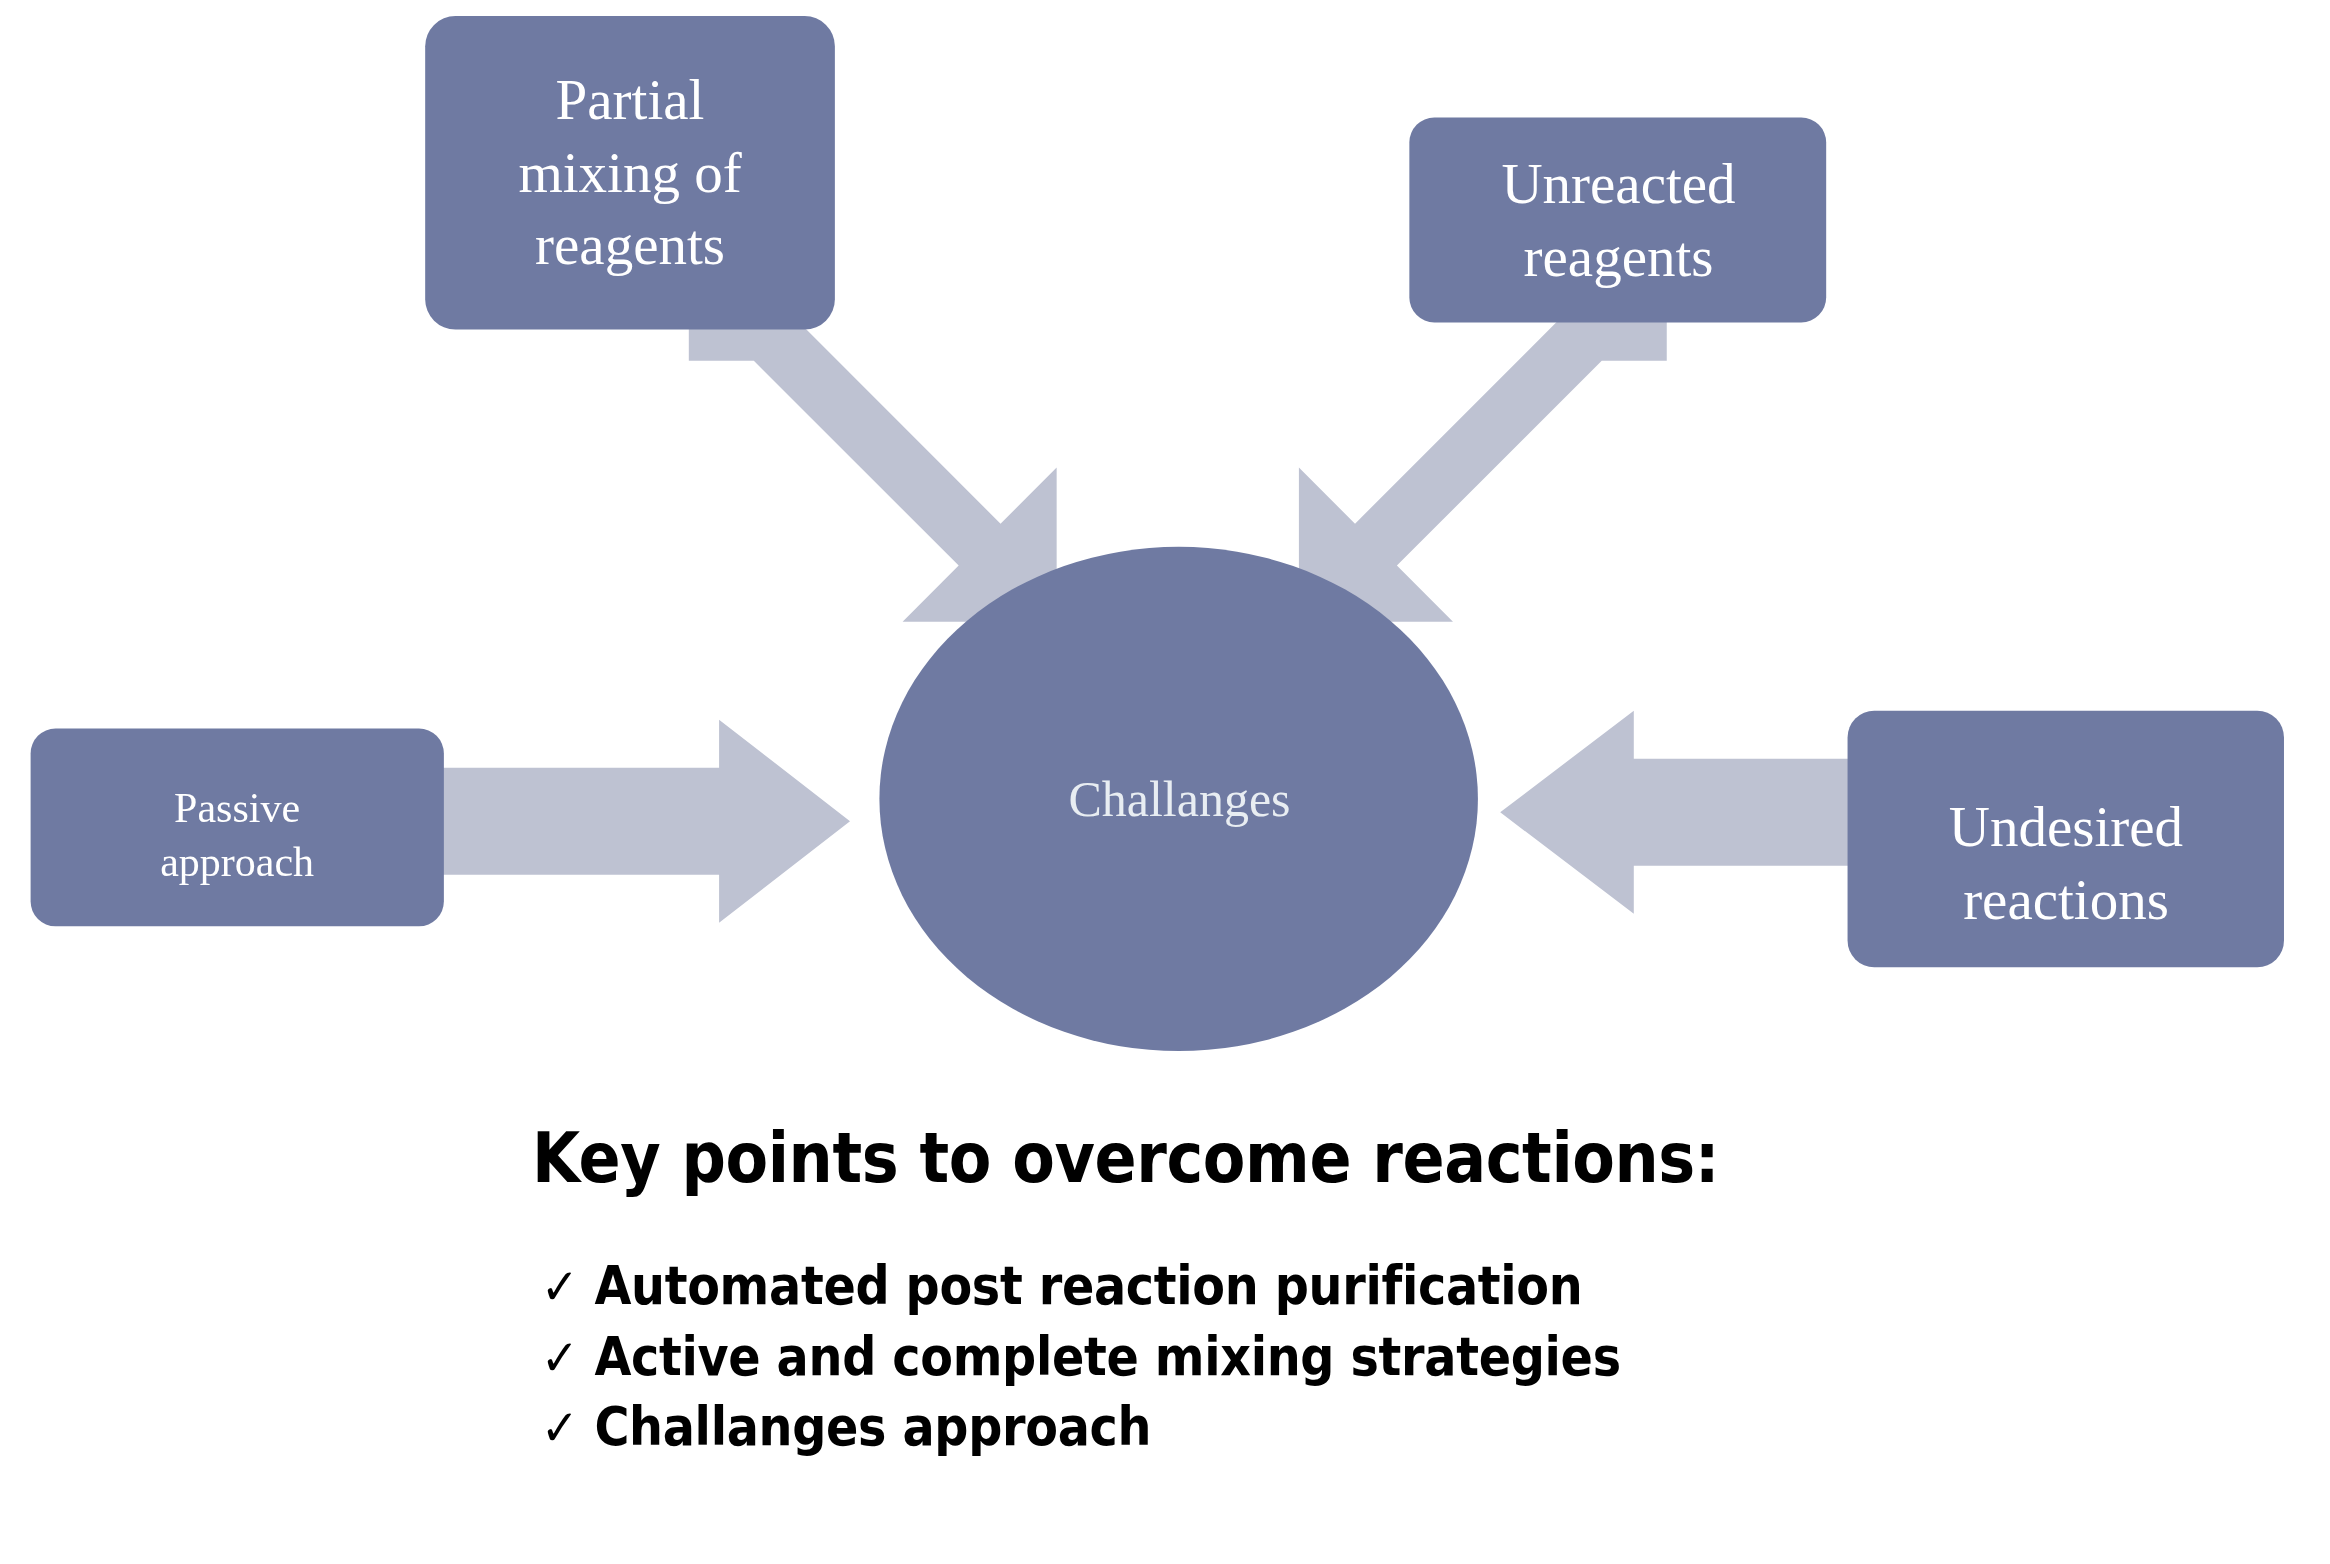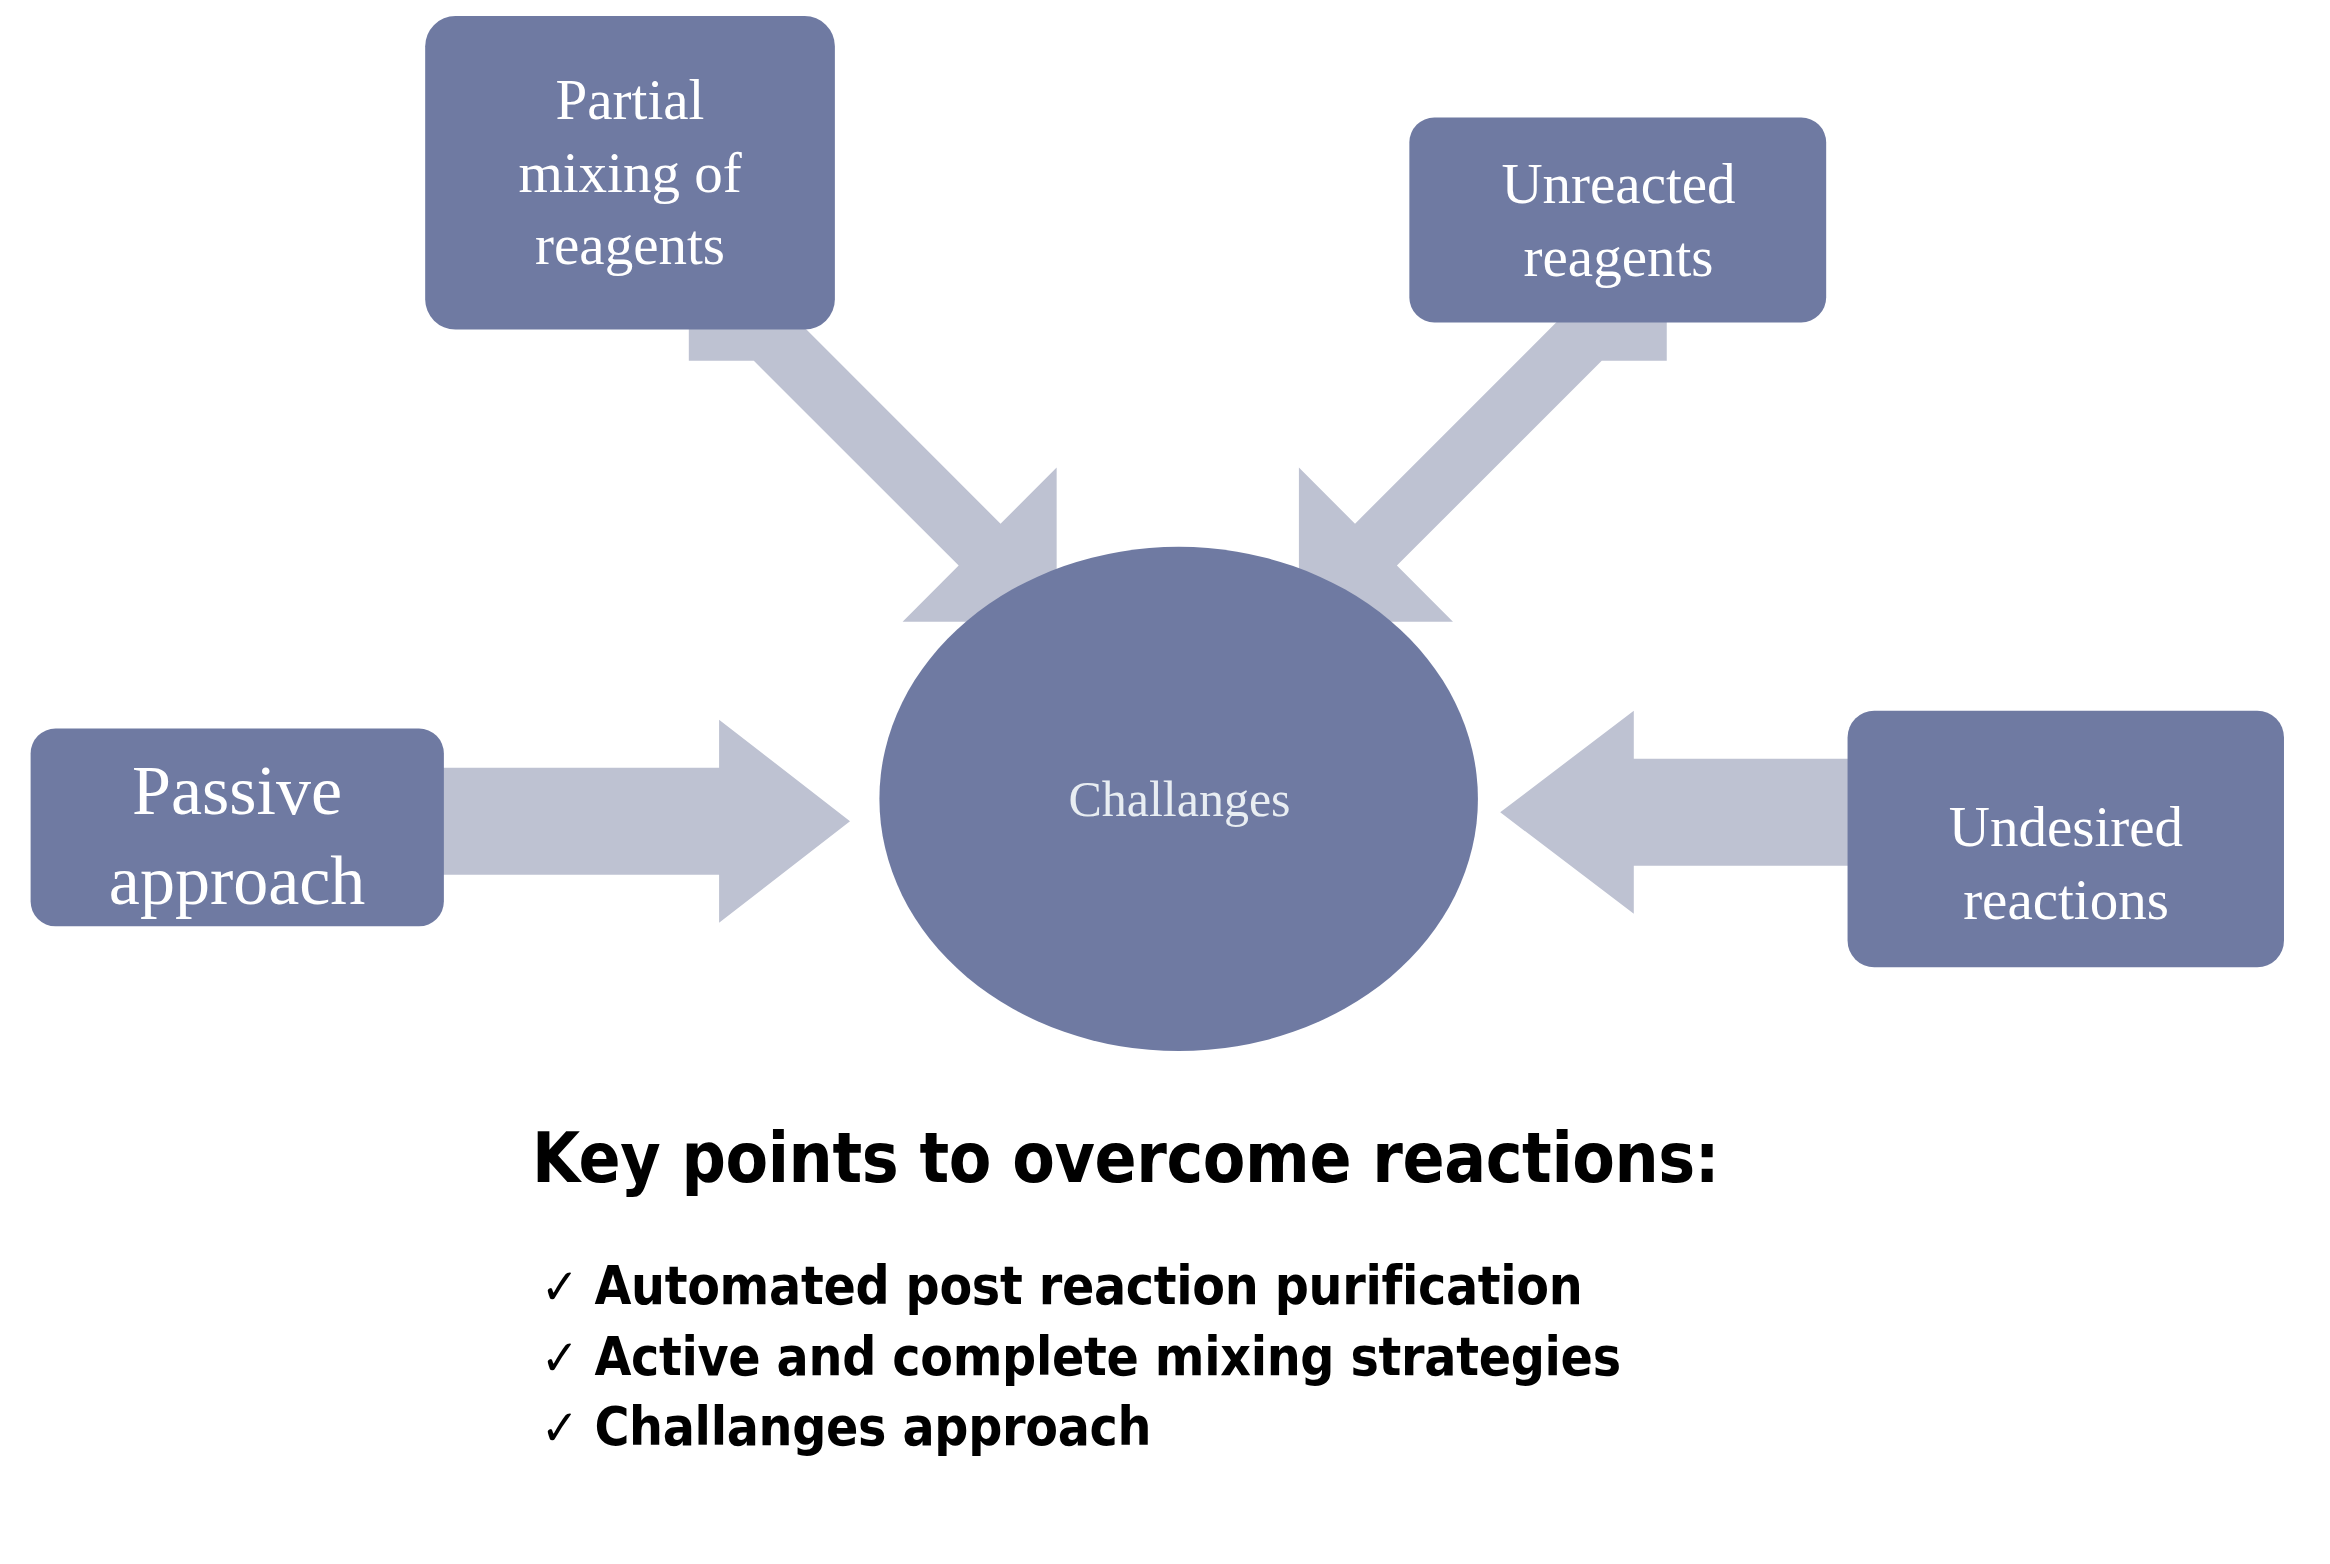--- a/index.html
+++ b/index.html
@@ -46,7 +46,7 @@
 
   #lbl-partial   { left: 414px;  top: 16px;   width: 410px; height: 314px; font-size: 57px; }
   #lbl-unreacted { left: 1399px; top: 118px;  width: 417px; height: 205px; font-size: 57px; }
-  #lbl-passive   { left: 19.6px;   top: 729px;  width: 413px; height: 214px; font-size: 70px; }
+  #lbl-passive   { left: 19.6px;   top: 729px;  width: 413px; height: 214px; font-size: 42px; }
   #lbl-undesired { left: 1837px; top: 711px;  width: 436px; height: 305px; font-size: 57px; }
 
   #lbl-center {

